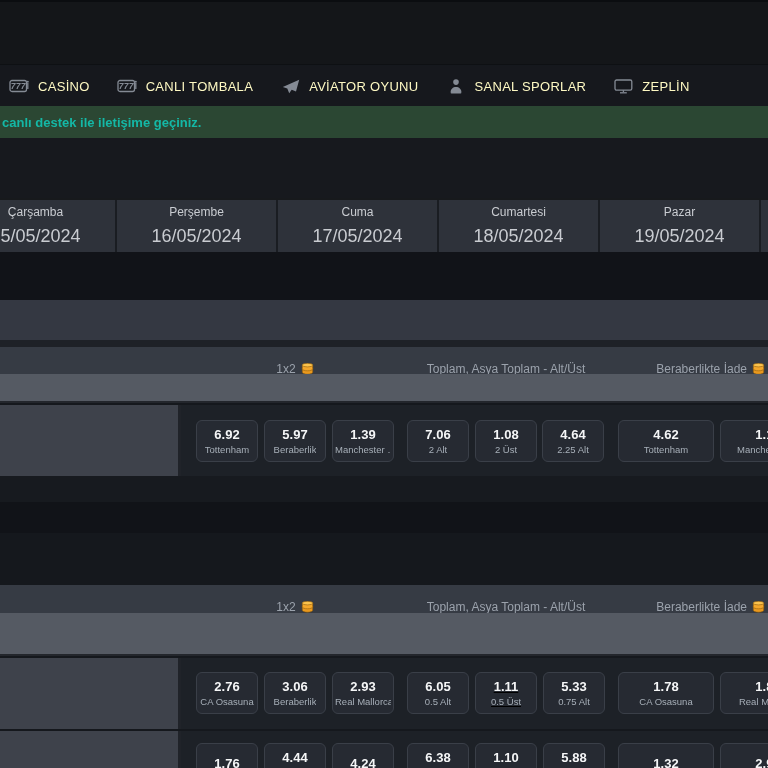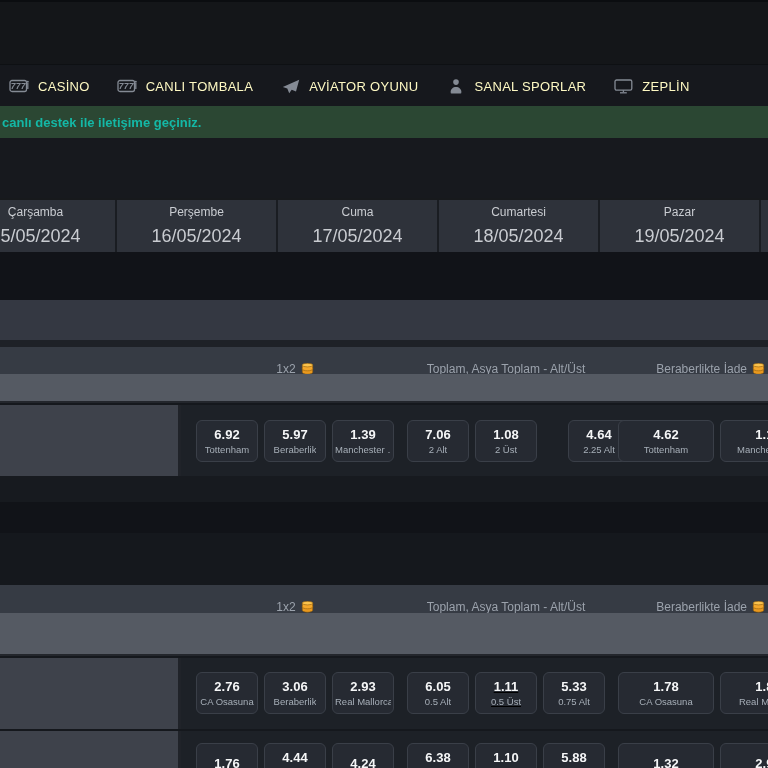--- a/index.html
+++ b/index.html
@@ -186,7 +186,7 @@
       <span class="odds-value">1.08</span>
       <span class="odds-label">2 Üst</span>
     </div>
-    <div class="odds-btn" style="left: 568px; top: 15px;">
+    <div class="odds-btn" style="left: 542px; top: 15px;">
       <span class="odds-value">4.64</span>
       <span class="odds-label">2.25 Alt</span>
     </div>

